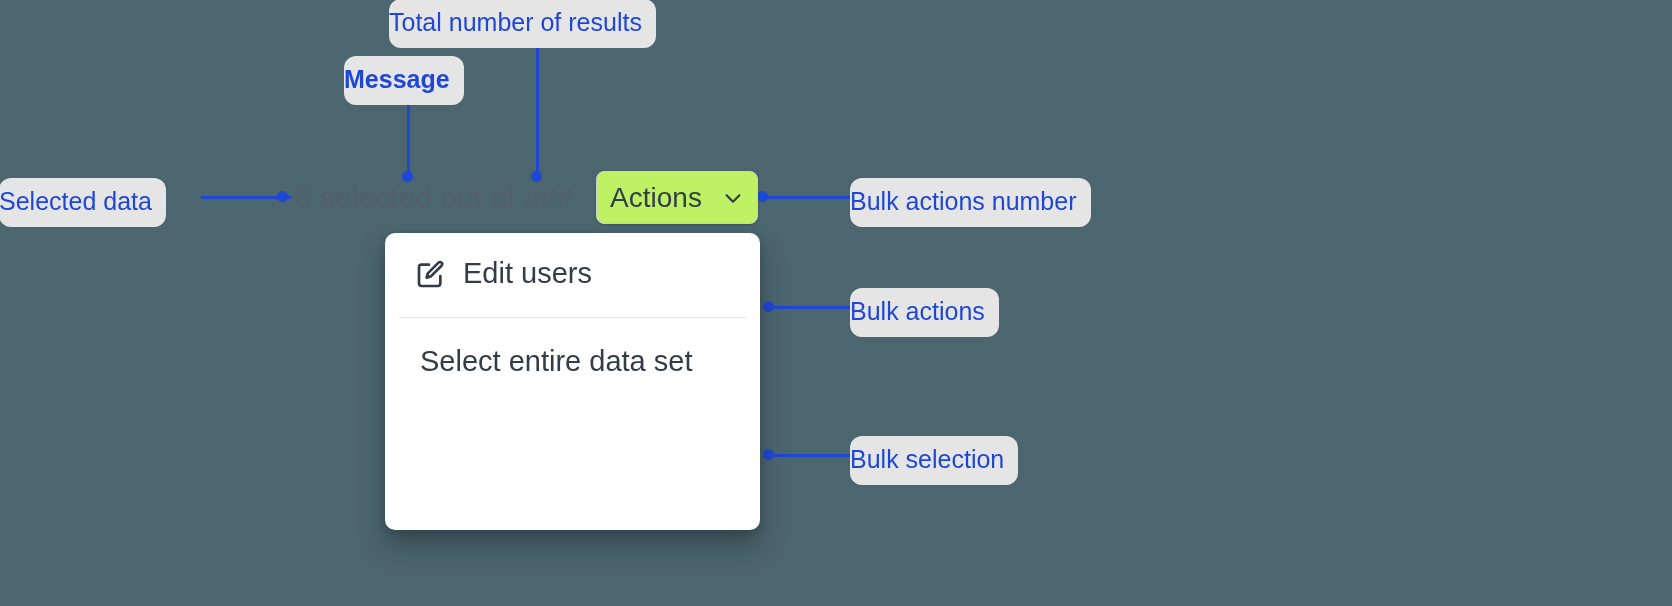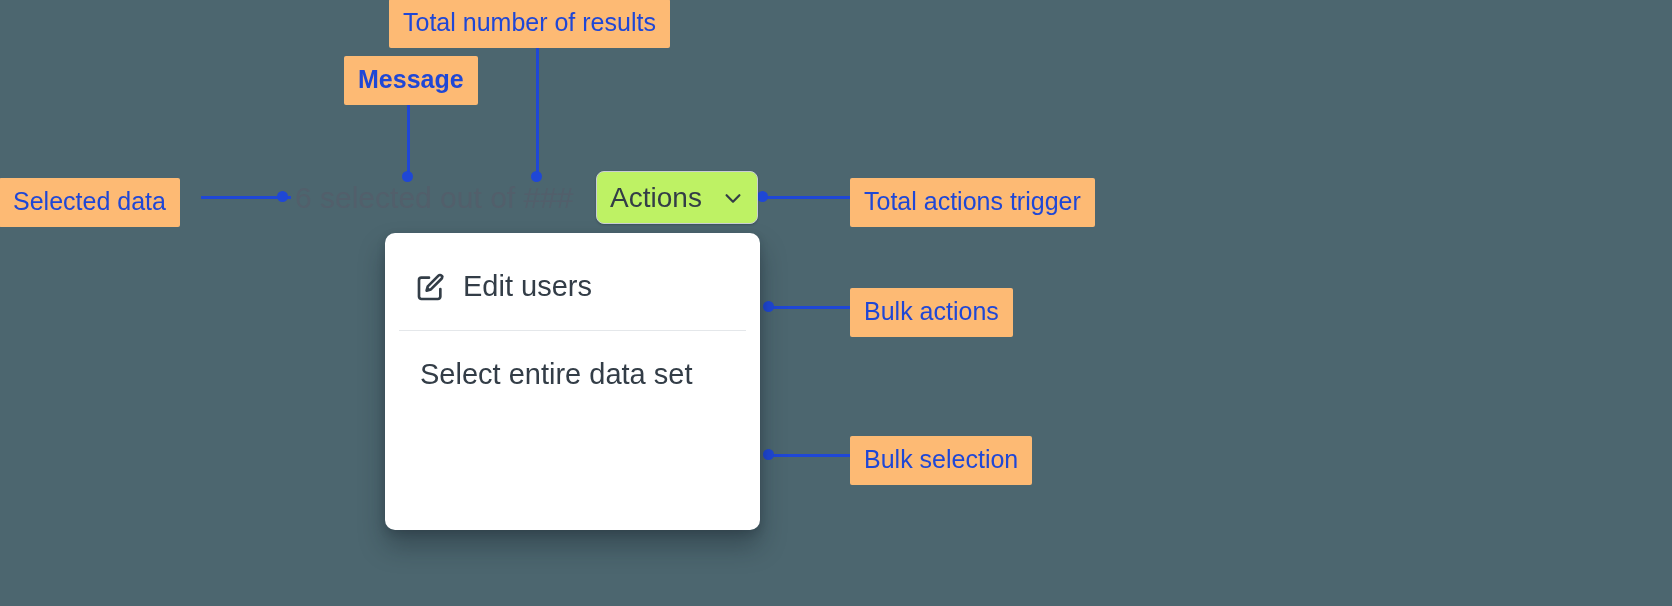--- a/index.html
+++ b/index.html
@@ -18,13 +18,13 @@
   
   .chip {
     position: absolute;
-    background: #fdba74;
+    background: #e5e5e5;
     color: #1f47d6;
     font-size: 25px;
     line-height: 1;
     font-weight: 400;
-    padding: 11px 14px 13px 14px;
-    border-radius: 2px;
+    padding: 11px 14px 13px 0;
+    border-radius: 12px;
     white-space: nowrap;
     box-sizing: border-box;
   }

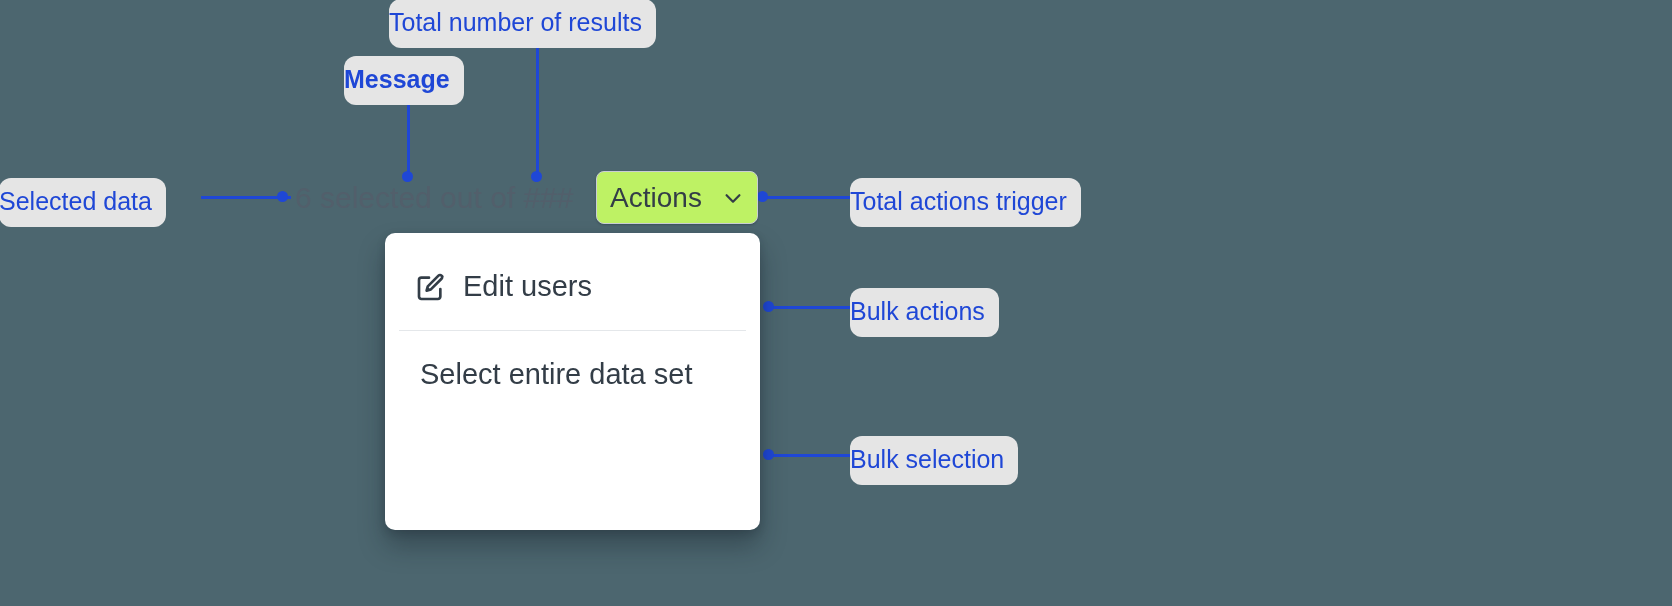--- a/index.html
+++ b/index.html
@@ -153,7 +153,7 @@
 
 <div class="chip" style="left:-1px; top:178px;">Selected data</div>
 
-<div class="chip" style="left:850px; top:178px;">Total actions trigger</div>
+<div class="chip" style="left:850px; top:178px;">Bulk actions number</div>
 
 <div class="chip" style="left:850px; top:288px;">Bulk actions</div>
 

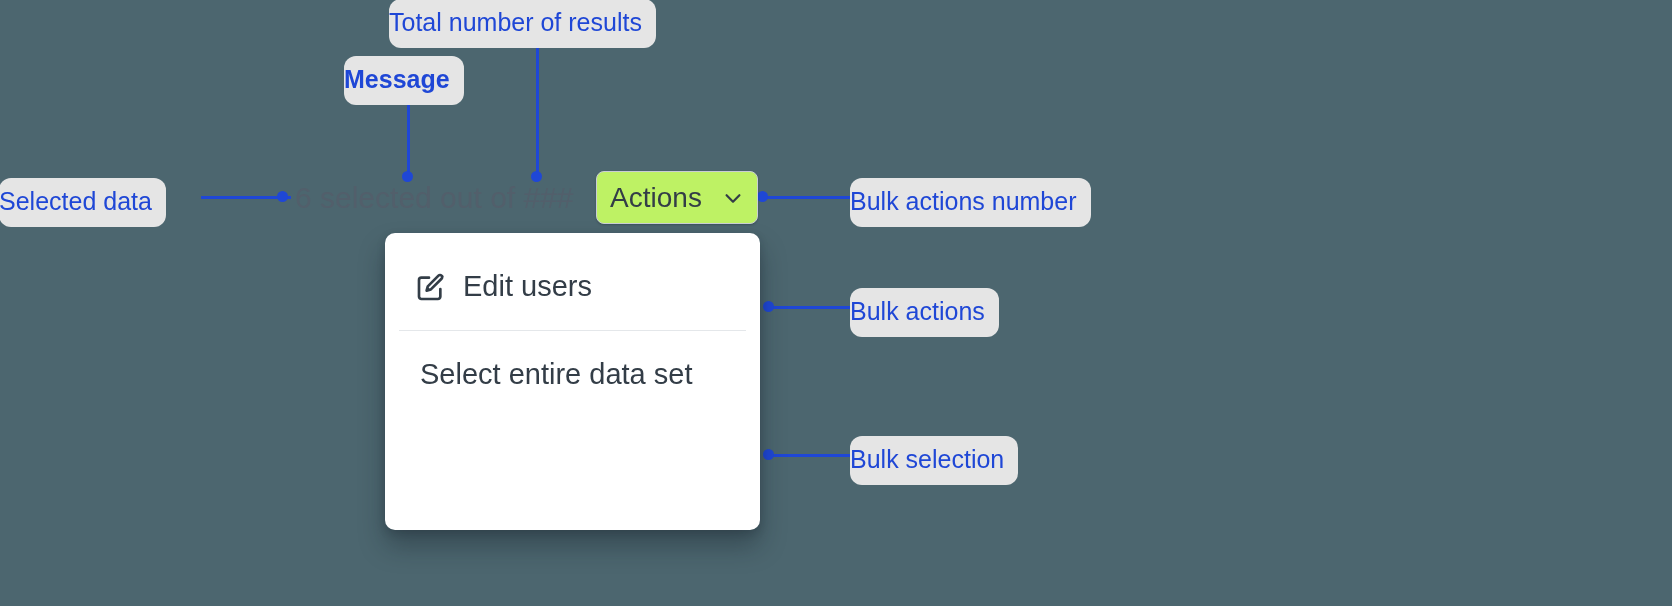--- a/index.html
+++ b/index.html
@@ -94,7 +94,7 @@
     border-radius: 10px;
     box-shadow: 0 16px 26px rgba(16,24,32,.34), 0 3px 8px rgba(16,24,32,.18);
     box-sizing: border-box;
-    padding-top: 20px;
+    padding-top: 7px;
   }
   .menu-item {
     display: flex;

